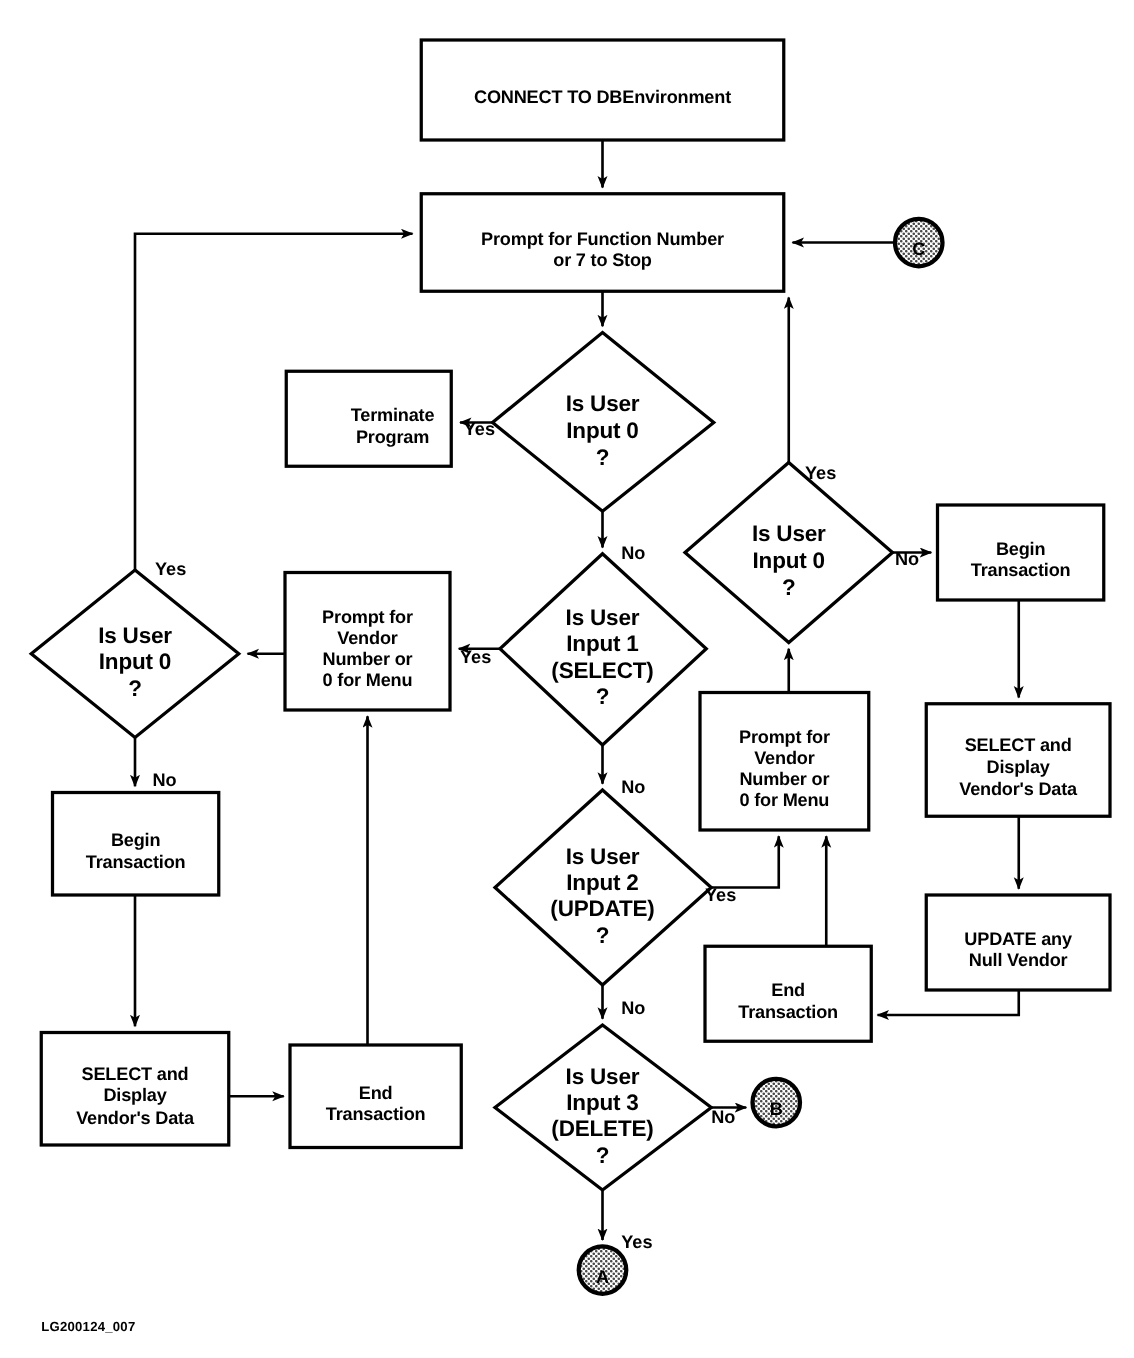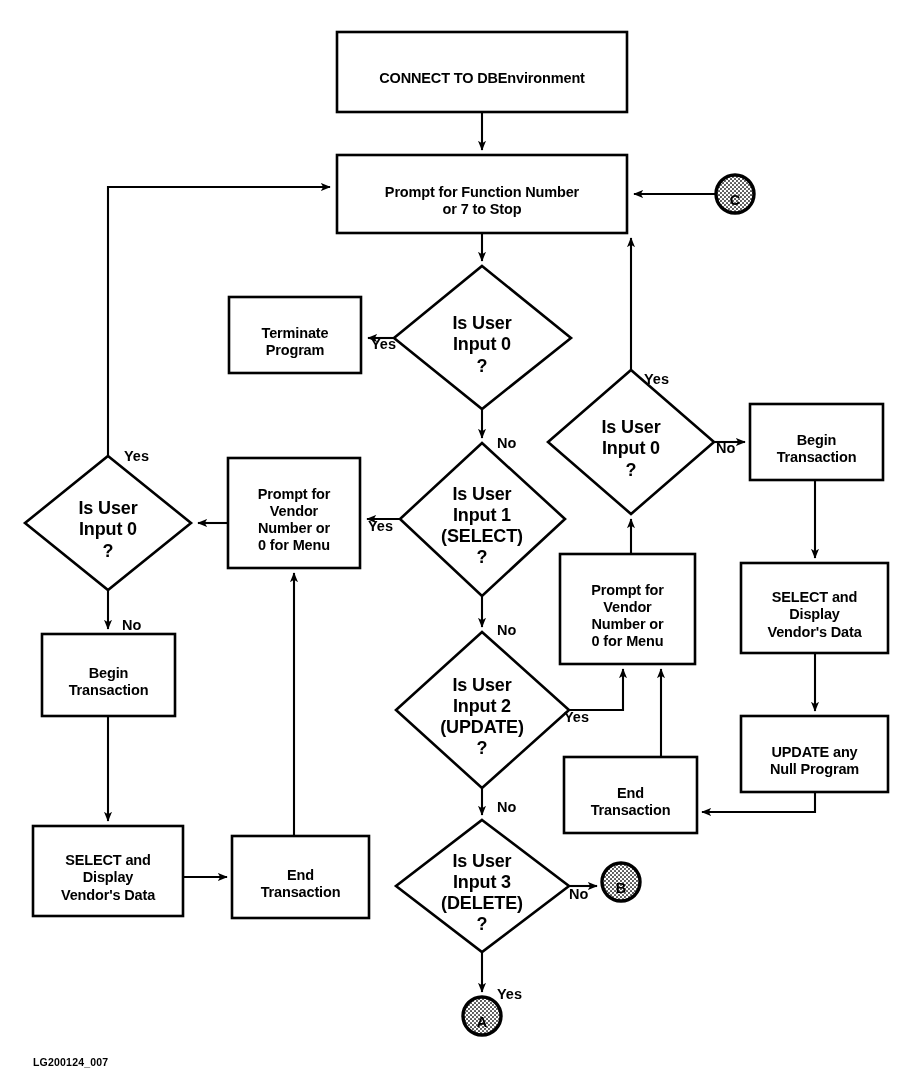--- a/index.html
+++ b/index.html
@@ -187,7 +187,7 @@
   <div class="node-label box-label-wide" style="left:337px; top:155px; width:290px; height:78px;">Prompt for Function Number
 or 7 to Stop</div>
 
-  <div class="node-label box-label" style="left:229px; top:297px; width:132px; height:76px;">Terminate
+  <div class="node-label box-label" style="left:229px; top:297px; width:132px; height:76px;padding-left:19px;">Terminate
 Program</div>
 
   <div class="node-label diamond-label" style="left:404px; top:296px; width:156px; height:84px;">Is User

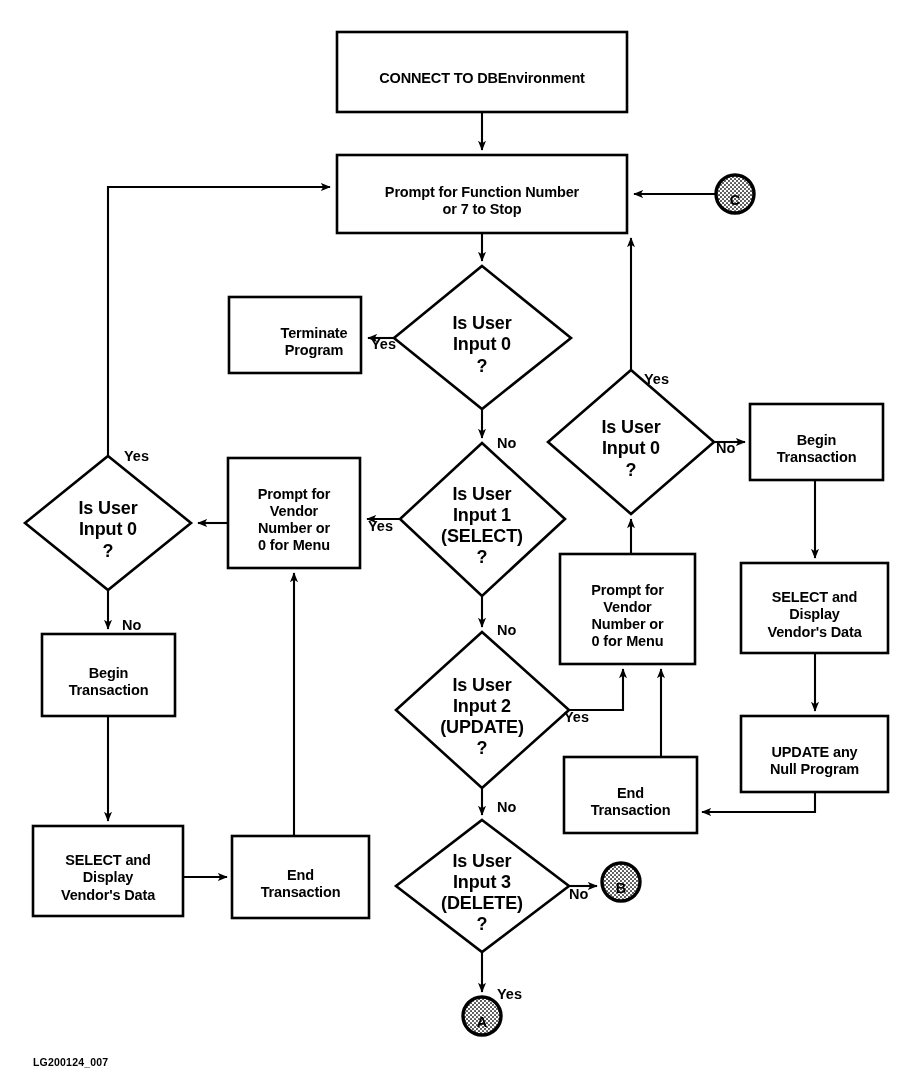--- a/index.html
+++ b/index.html
@@ -230,7 +230,7 @@
 Vendor's Data</div>
 
   <div class="node-label box-label" style="left:741px; top:716px; width:147px; height:76px;">UPDATE any
-Null Program</div>
+Null Vendor</div>
 
   <div class="node-label box-label" style="left:560px; top:554px; width:135px; height:110px;">Prompt for
 Vendor

